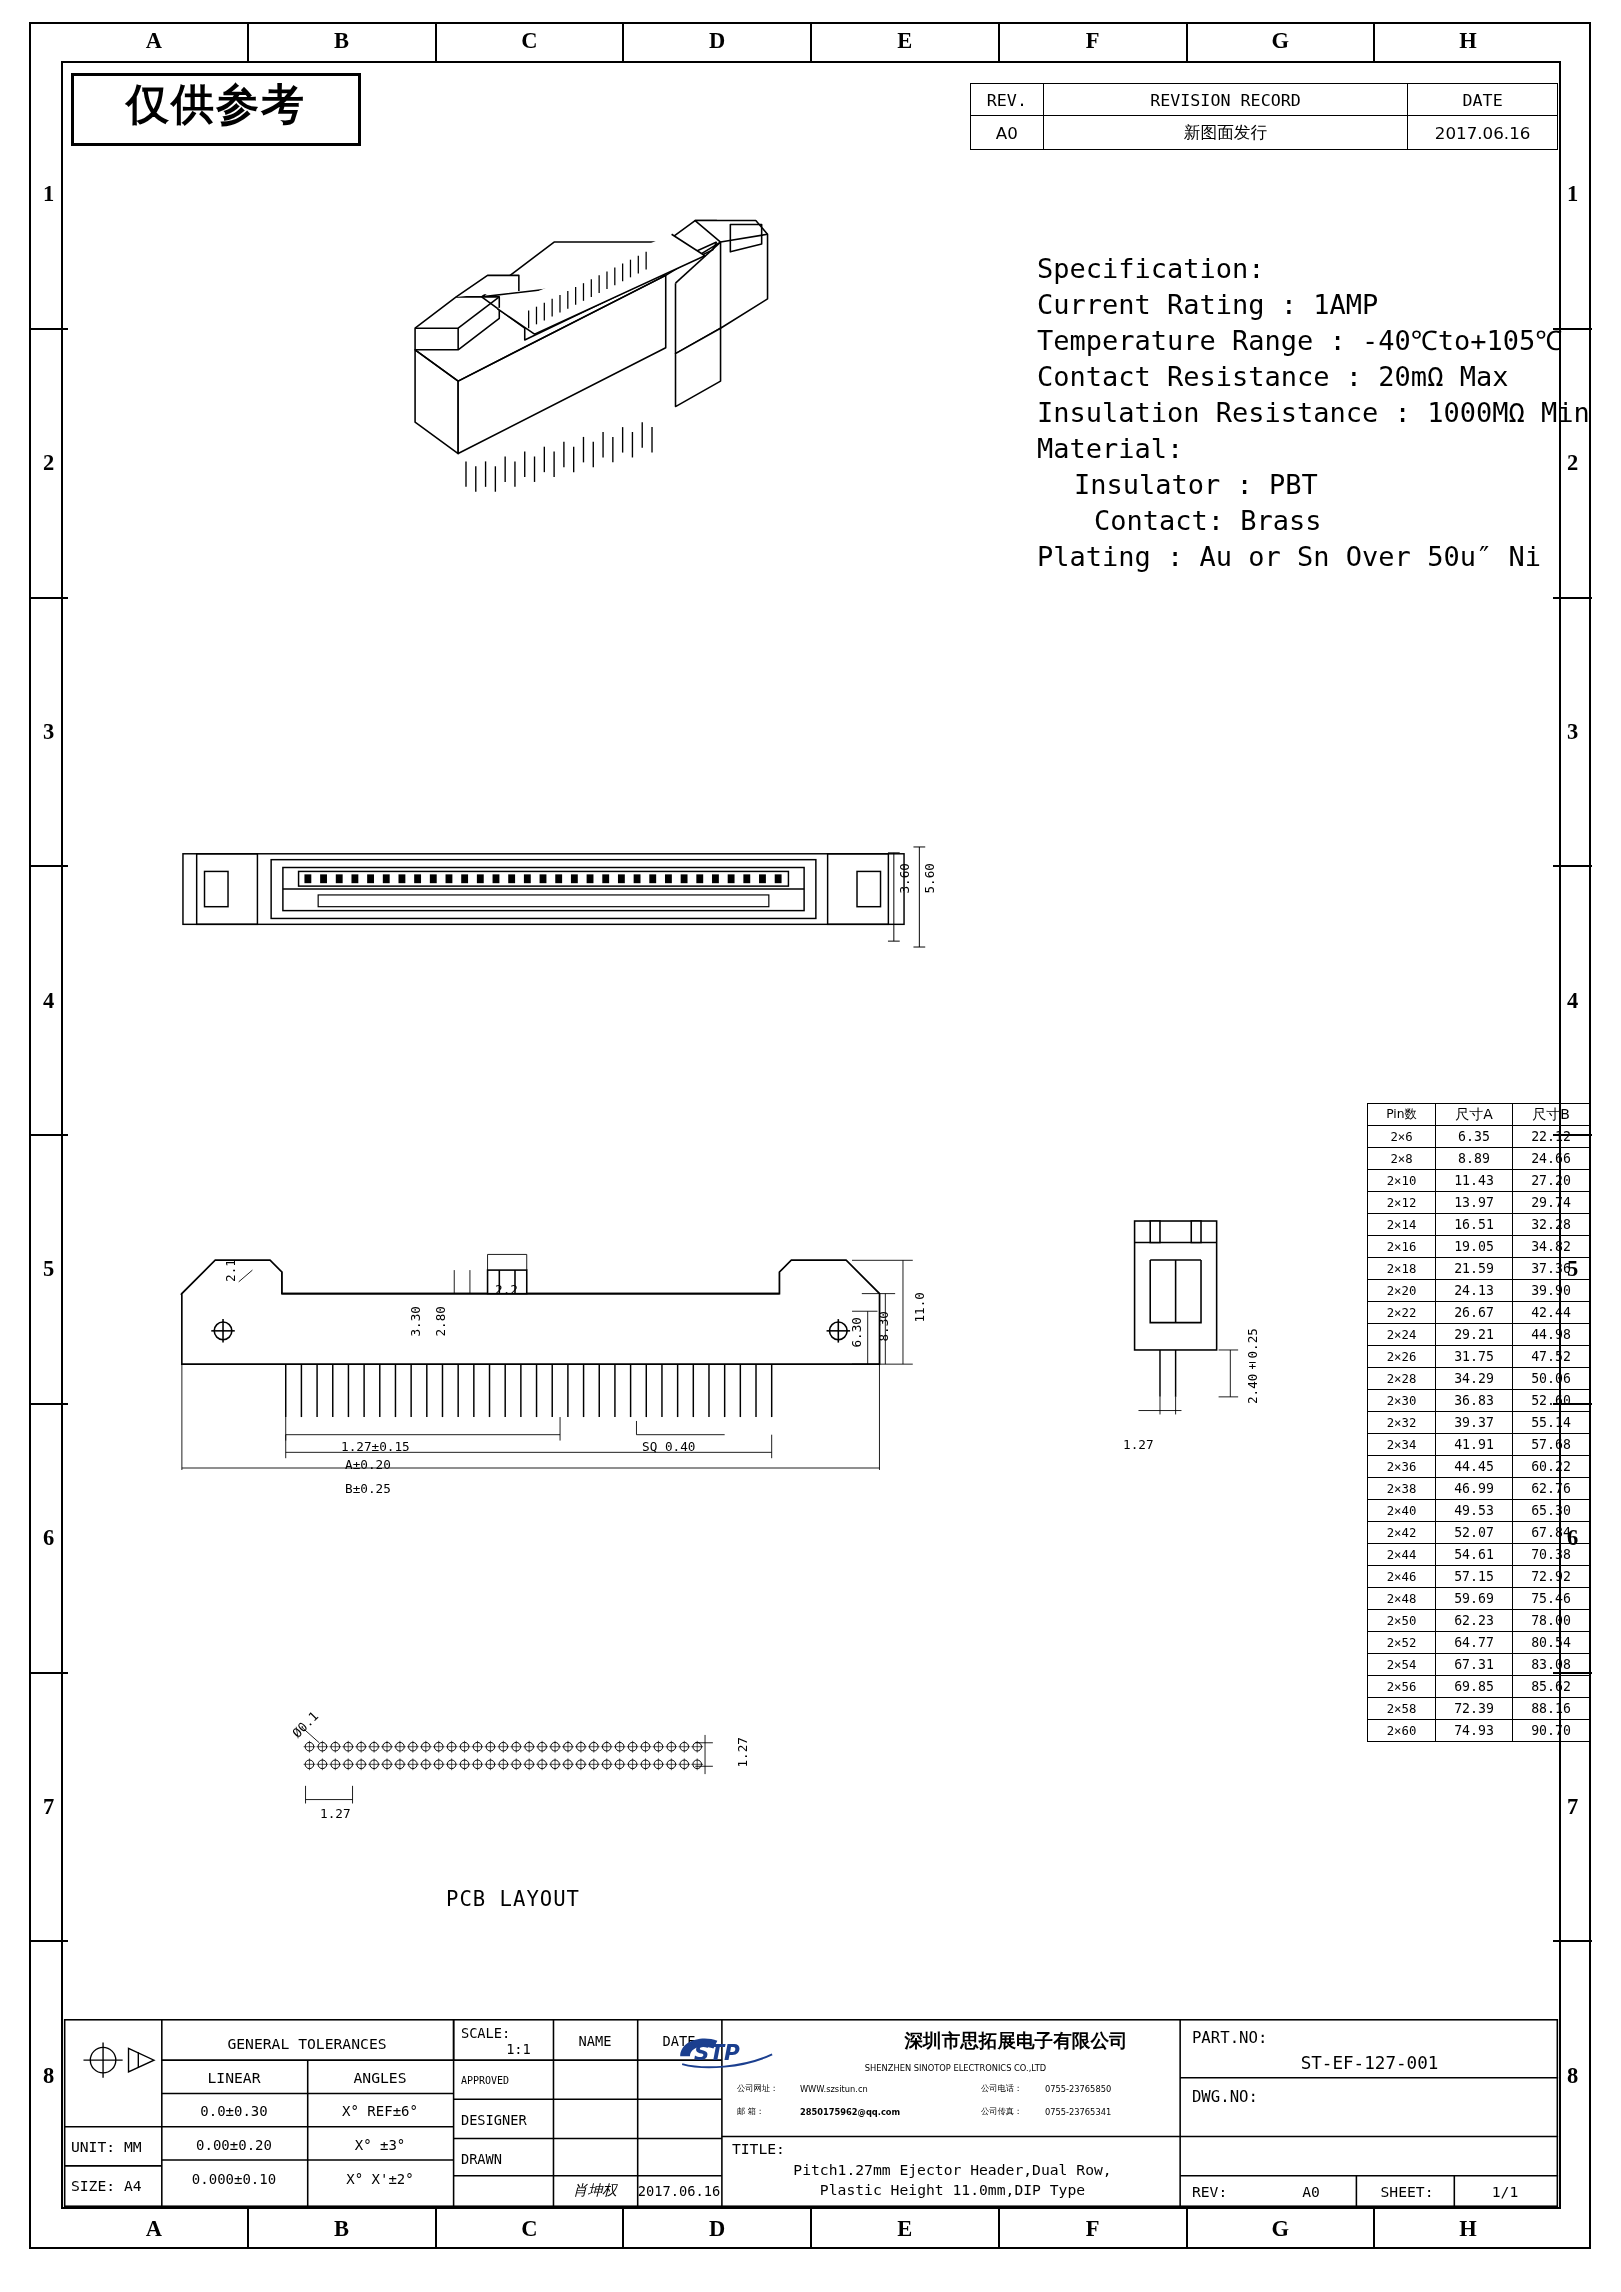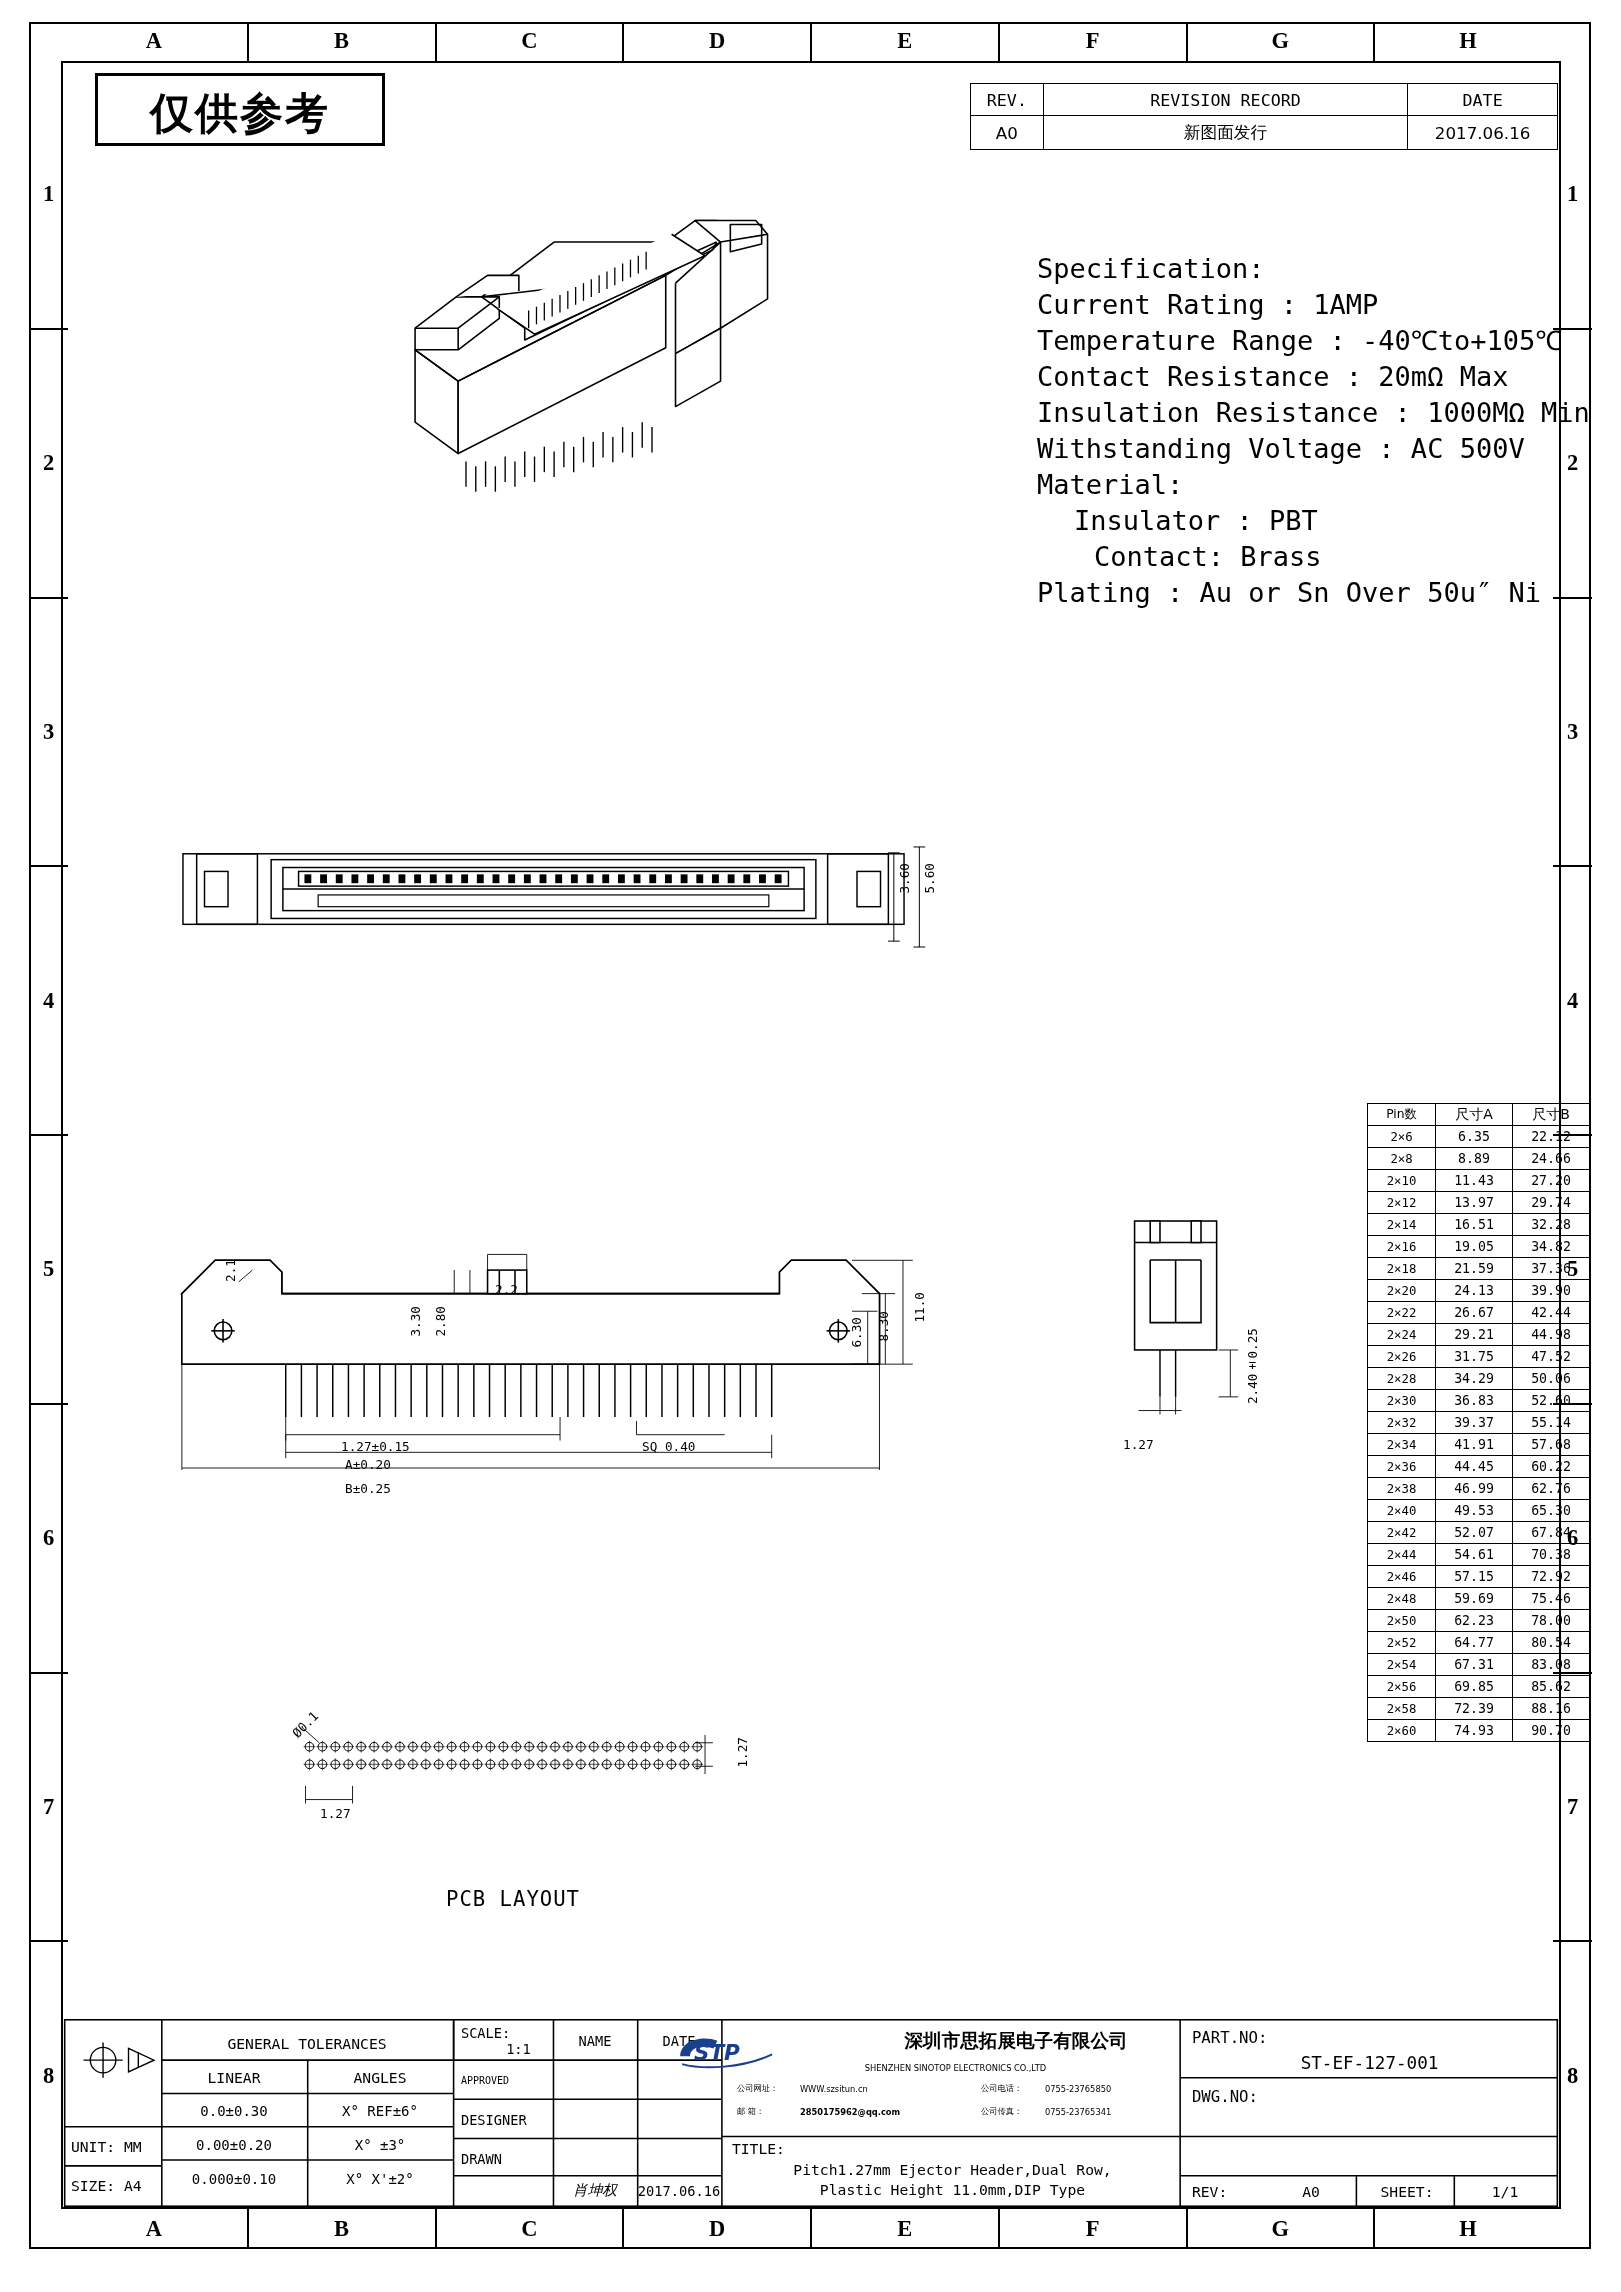--- a/index.html
+++ b/index.html
@@ -26,7 +26,7 @@
 
   
   .stamp{position:absolute;left:71px;top:73px;width:284px;height:67px;border:3.9px solid #000;
-    display:flex;align-items:flex-end;justify-content:center;margin-left:24px;}
+    display:flex;align-items:flex-start;justify-content:center;}
   .stamp span{font-family:"DejaVu Sans",sans-serif;font-weight:bold;font-size:43px;letter-spacing:2px;}
 
   

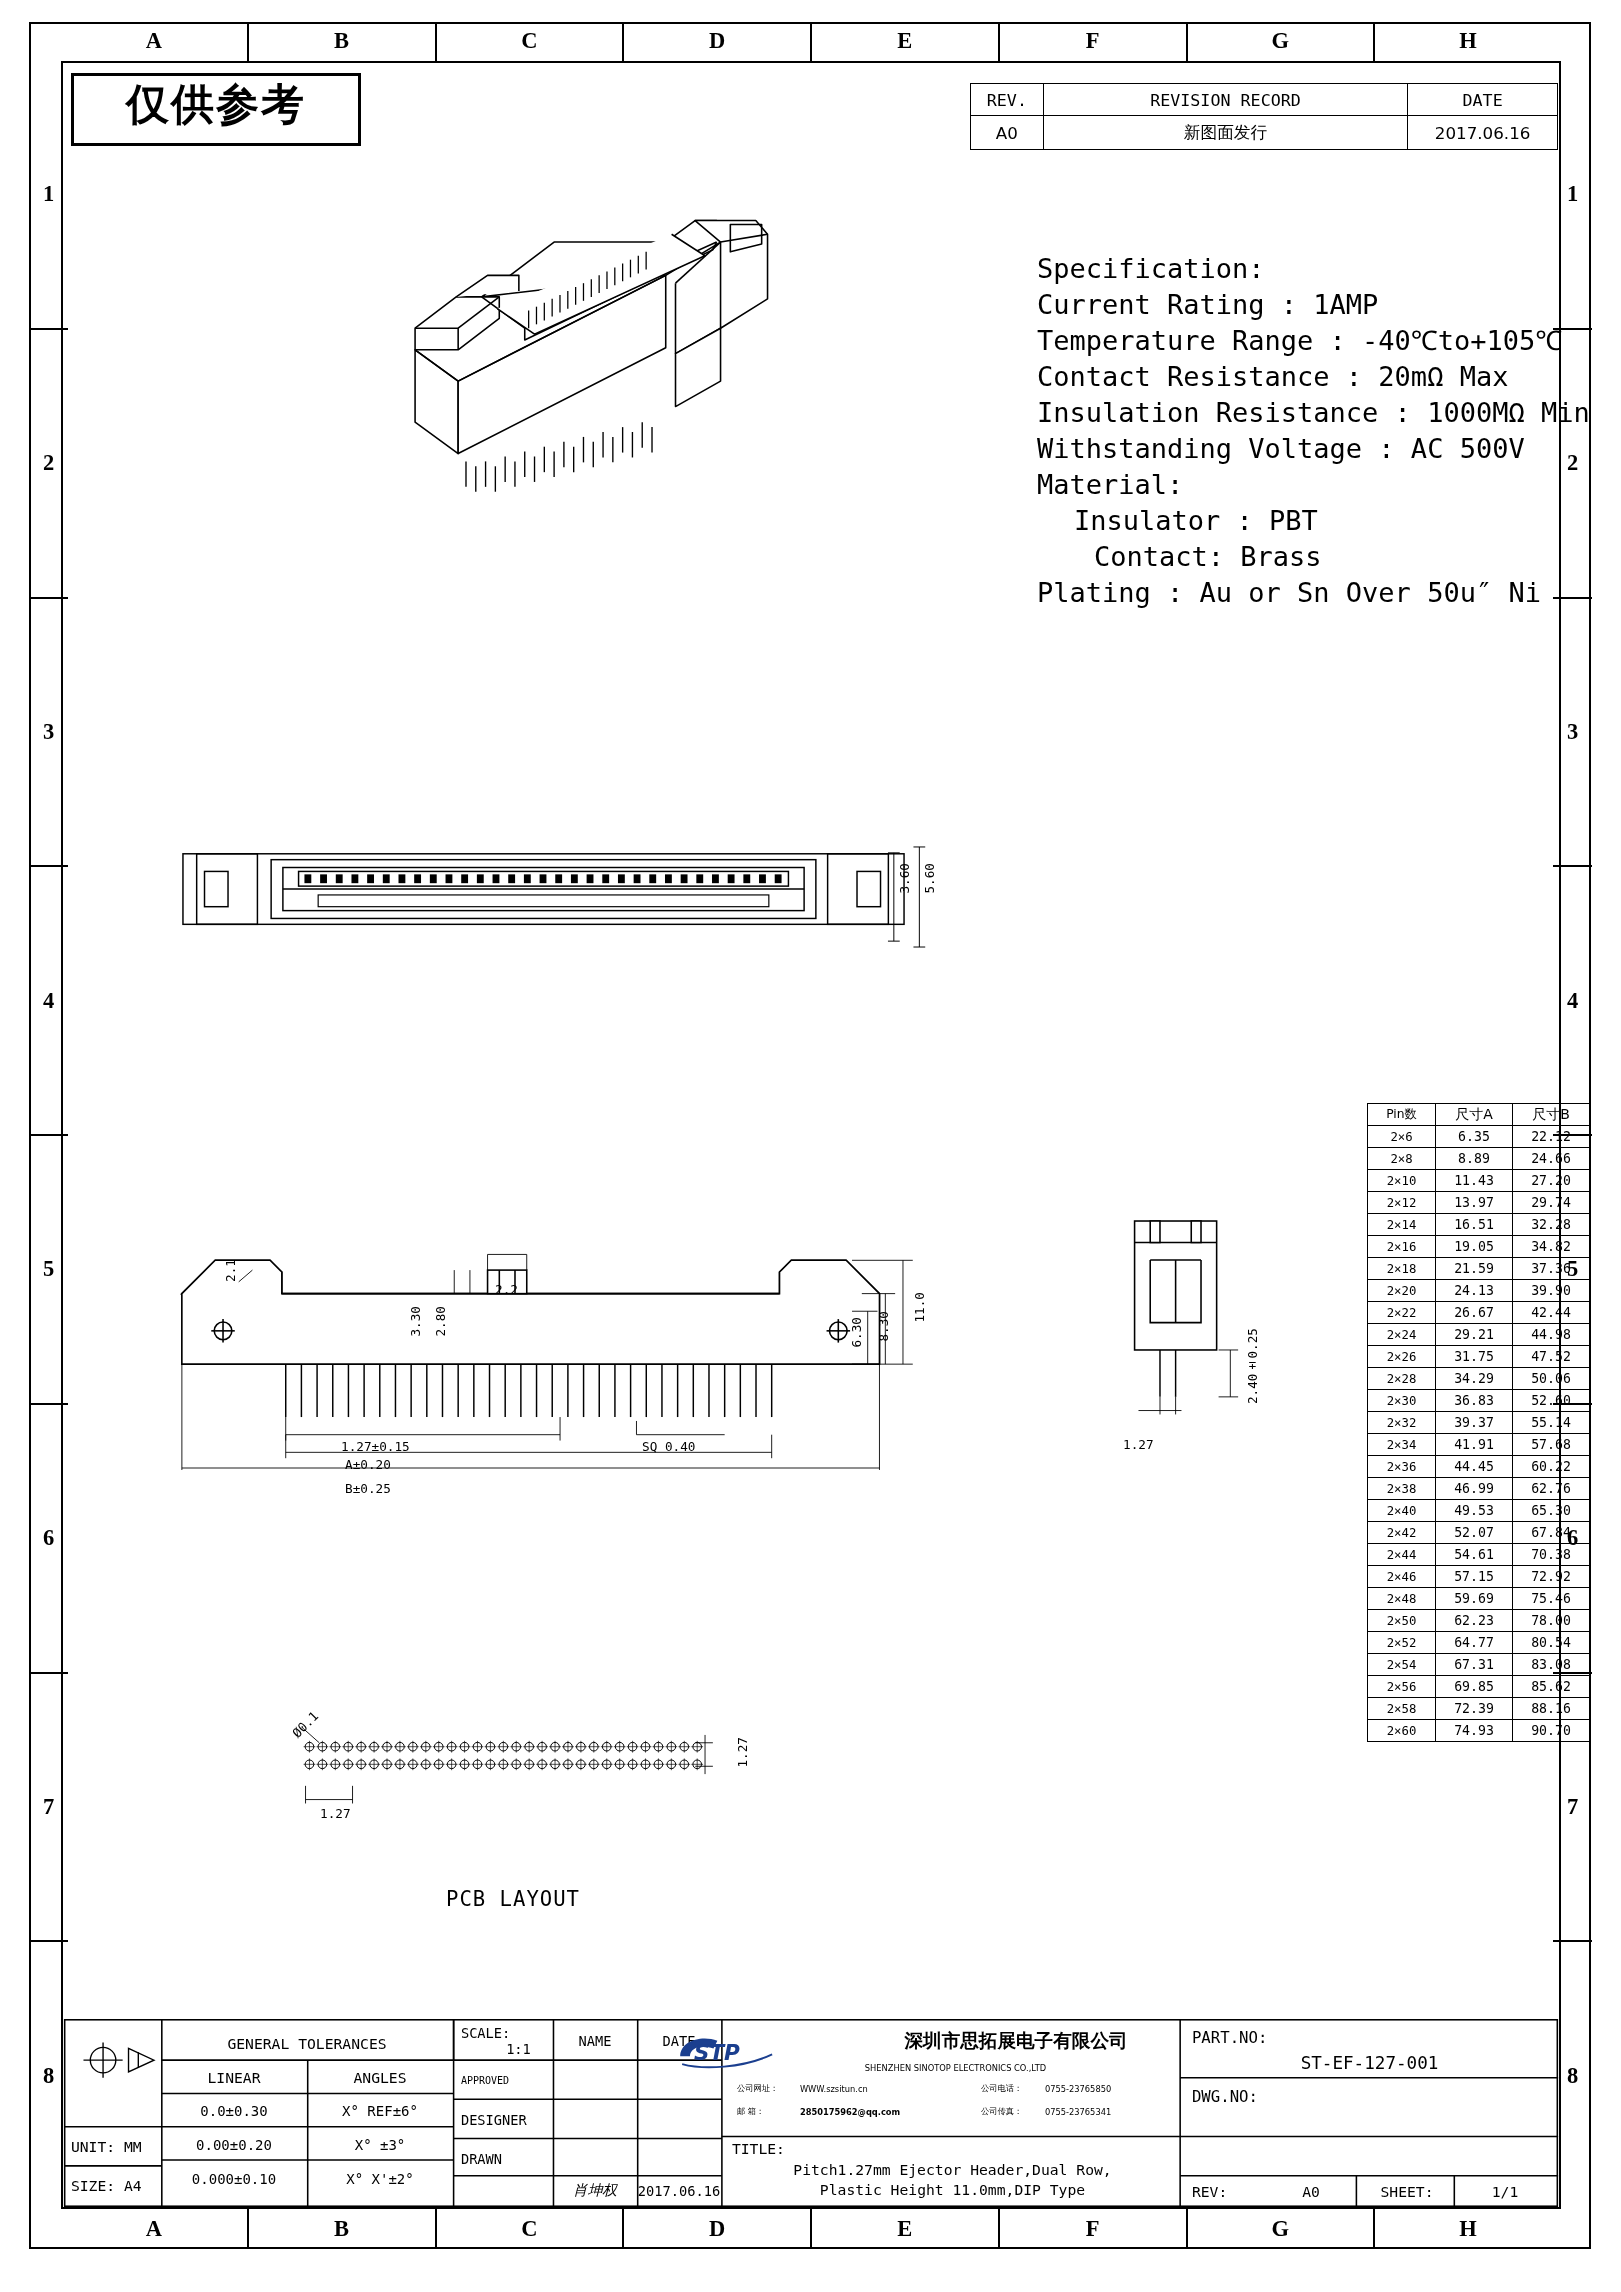--- a/index.html
+++ b/index.html
@@ -153,7 +153,6 @@
     <div>Temperature Range : -40℃to+105℃</div>
     <div>Contact Resistance : 20mΩ Max</div>
     <div>Insulation Resistance : 1000MΩ Min</div>
-    <div>Withstanding Voltage : AC 500V</div>
     <div>Material:</div>
     <div class="ind1">Insulator : PBT</div>
     <div class="ind2">Contact: Brass</div>

